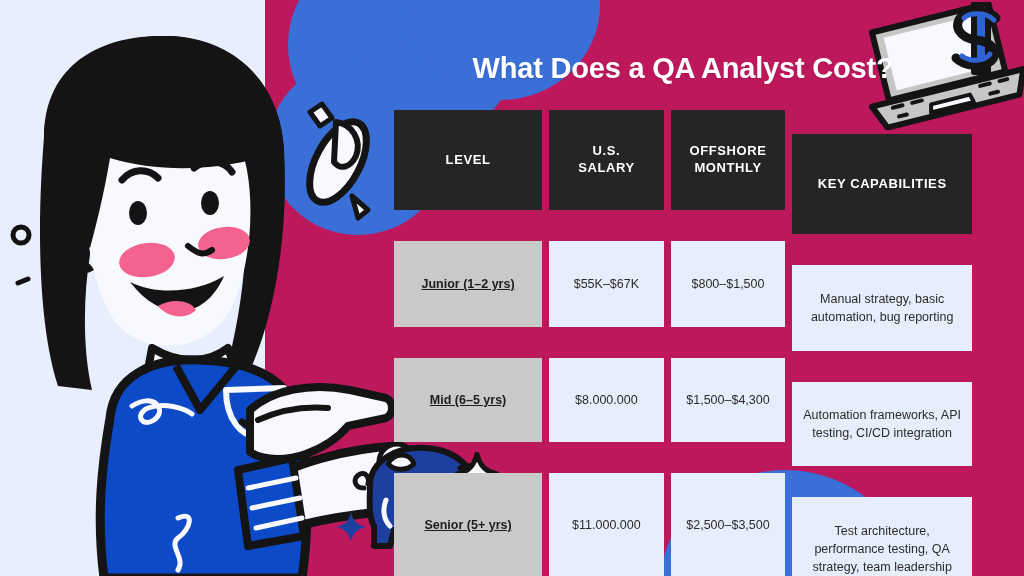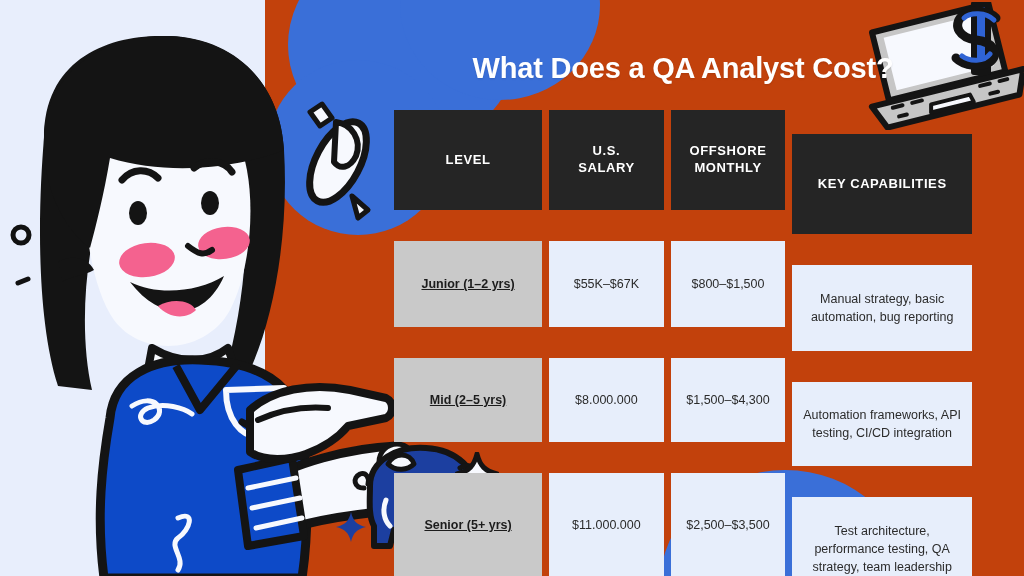--- a/index.html
+++ b/index.html
@@ -9,7 +9,7 @@
     background:#0d4ac8;
     position:relative;
   }
-  .stage{position:absolute;inset:0;overflow:hidden;background:#c2410c;}
+  .stage{position:absolute;inset:0;overflow:hidden;background:#be185d;}
 
   
   .blob{position:absolute;background:#3a6fd8;border-radius:50%;}

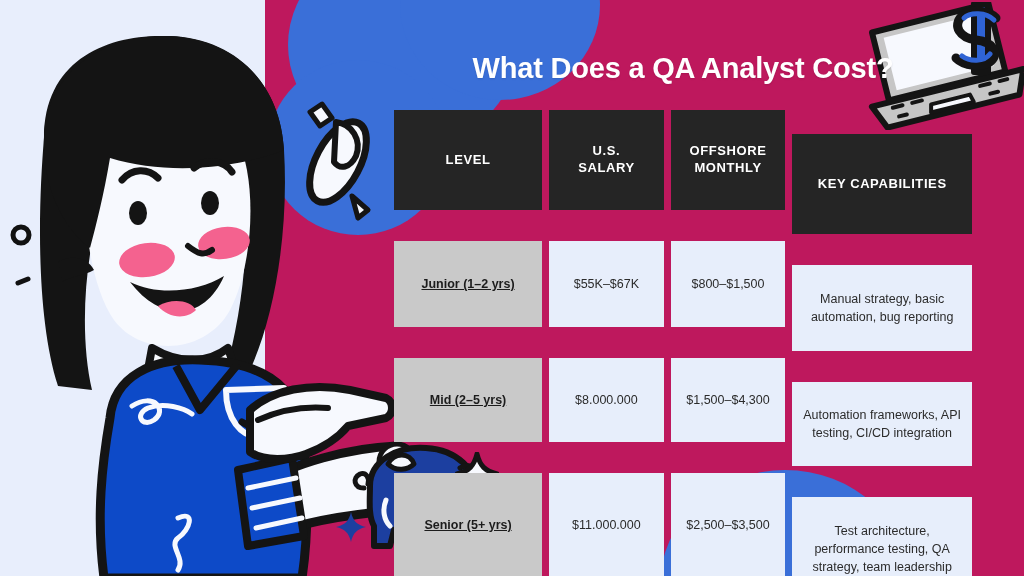--- a/index.html
+++ b/index.html
@@ -252,7 +252,7 @@
     </div>
 
     <div class="row body-row r2">
-      <div class="cell c-level">Mid (2–5 yrs)</div>
+      <div class="cell c-level">Mid (6–5 yrs)</div>
       <div class="cell c-us">$8.000.000</div>
       <div class="cell c-off">$1,500–$4,300</div>
       <div class="cell c-cap">Automation frameworks, API testing, CI/CD integration</div>

